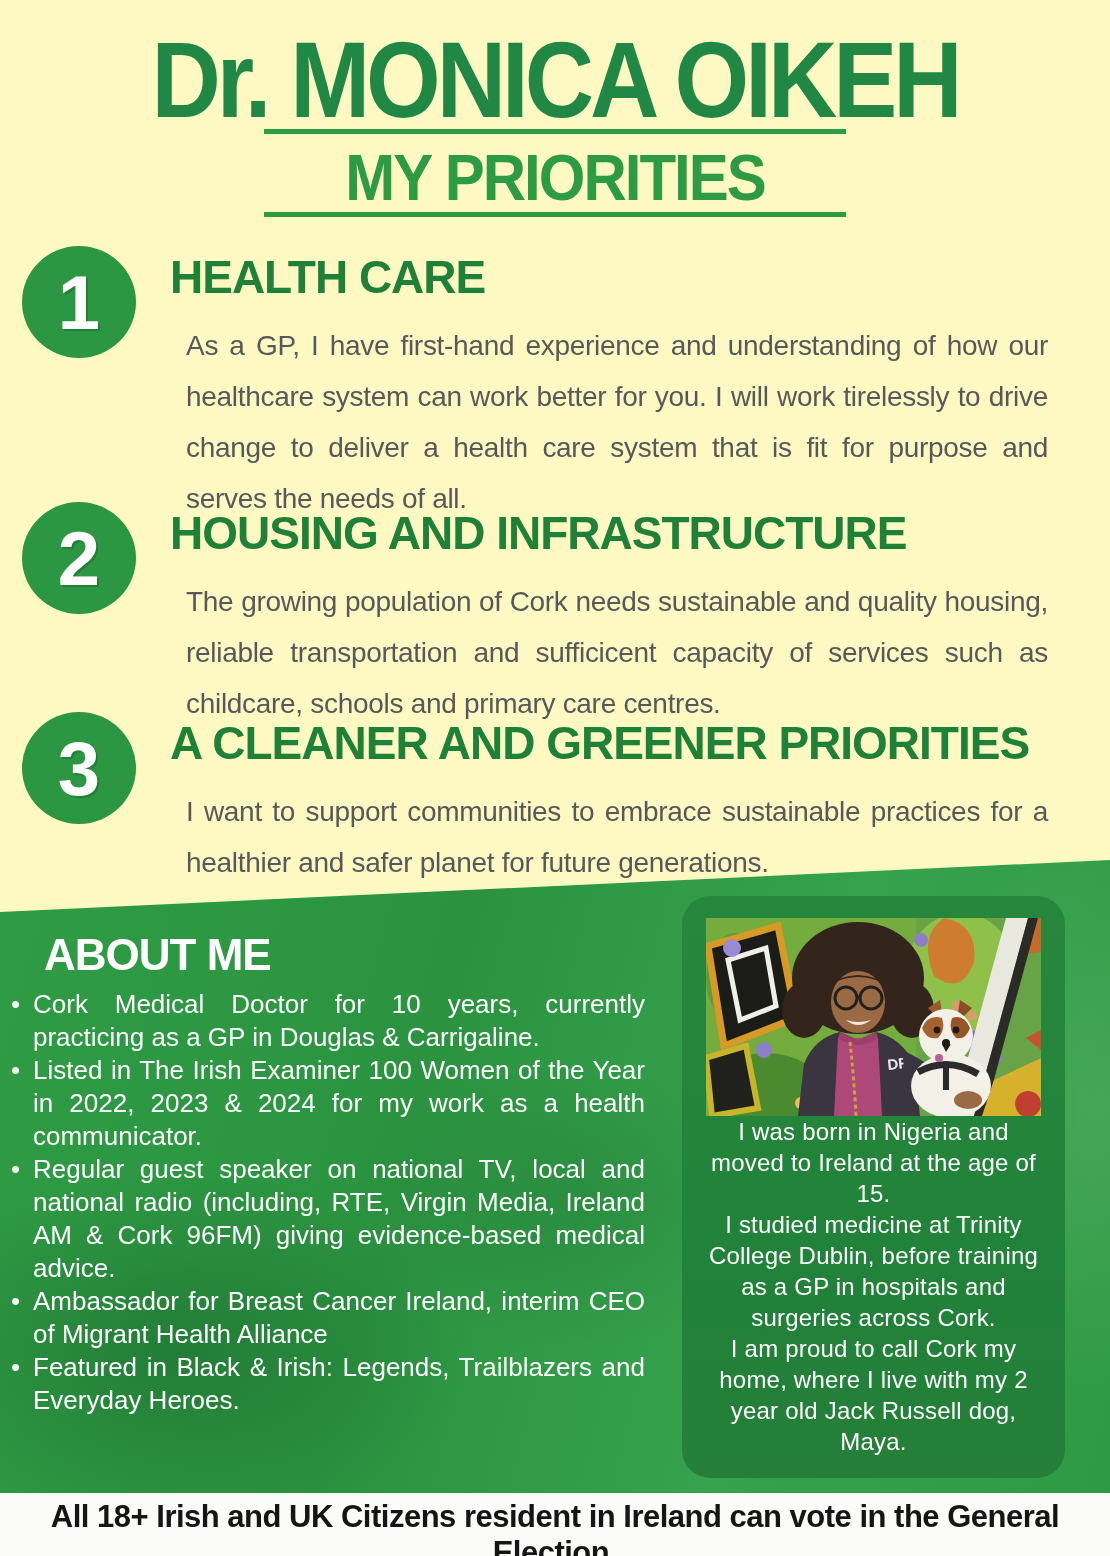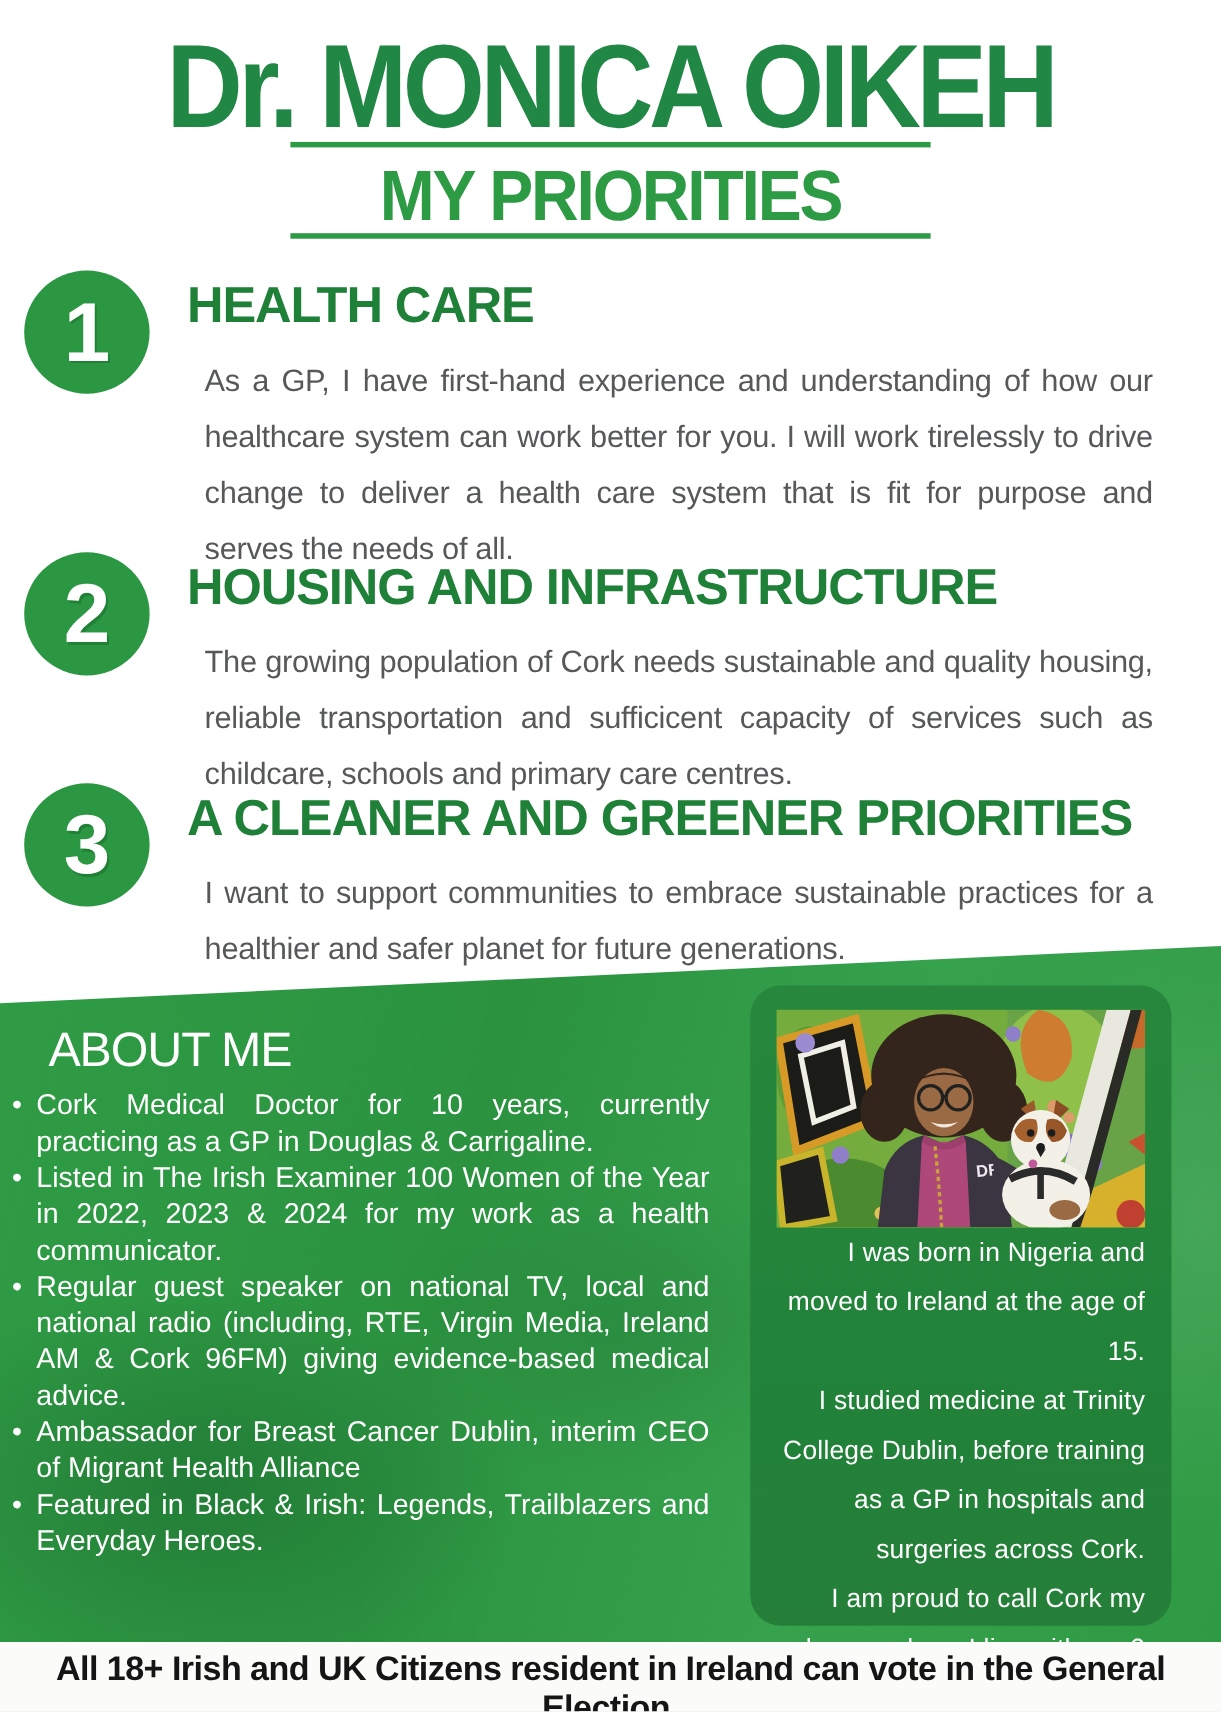--- a/index.html
+++ b/index.html
@@ -5,7 +5,7 @@
   html,body { margin:0; padding:0; background:#e8e8e8; }
   .page {
     position:relative; width:1110px; height:1556px; margin:0 auto;
-    background:#ffffff; overflow:hidden;
+    background:#fef9c3; overflow:hidden;
     font-family:"Liberation Sans", sans-serif;
   }
 

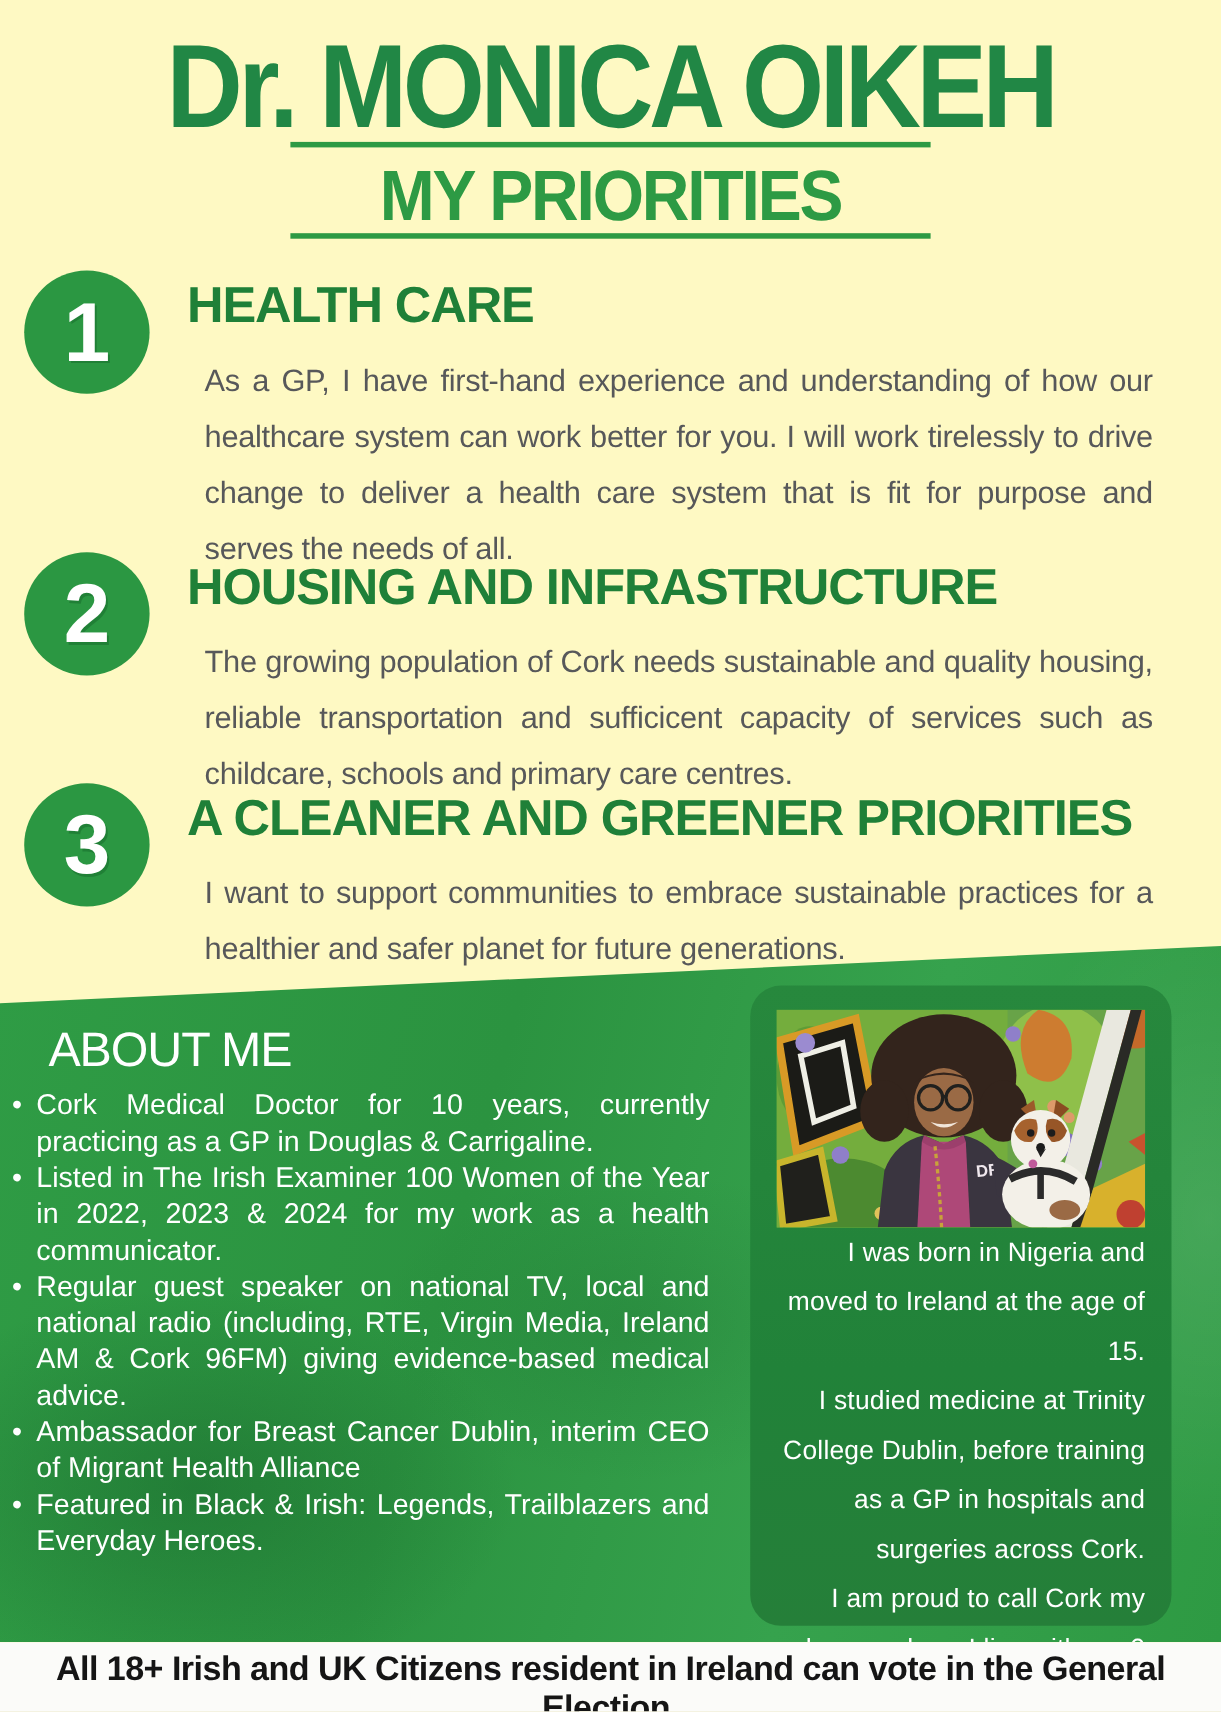--- a/index.html
+++ b/index.html
@@ -60,7 +60,7 @@
   }
   .about-heading {
     position:absolute; left:44px; top:78px;
-    font-size:44px; font-weight:400; letter-spacing:-1px; color:#ffffff;
+    font-size:44px; font-weight:700; letter-spacing:-1px; color:#ffffff;
   }
   .about-list {
     position:absolute; left:9px; top:136px; width:636px;

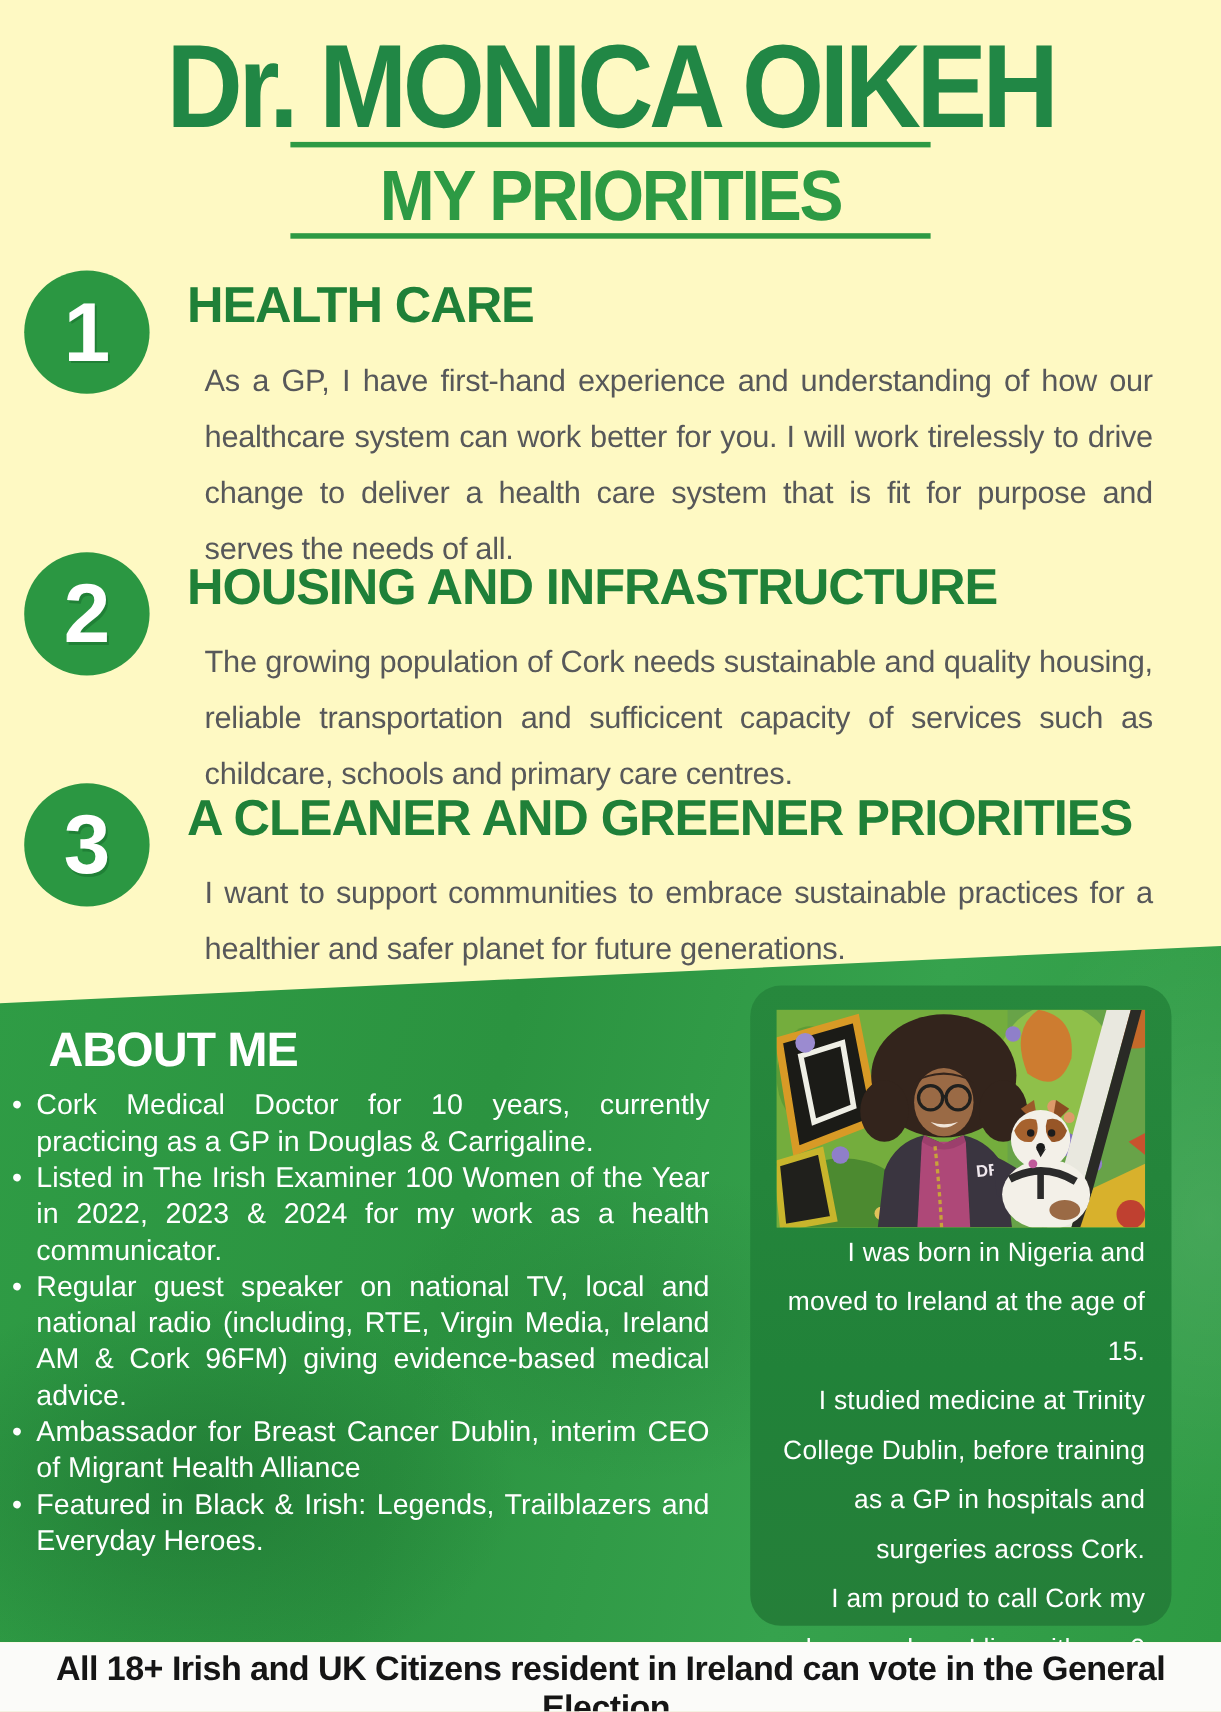--- a/index.html
+++ b/index.html
@@ -83,8 +83,8 @@
   .photo-frame { width:335px; height:198px; overflow:hidden; background:#6fae3c; }
   .photo-frame svg { display:block; }
   .profile-panel p {
-    margin:0; color:#ffffff; text-align:right;
-    font-size:24px; line-height:45px; letter-spacing:0.2px;
+    margin:0; color:#ffffff; text-align:center;
+    font-size:24px; line-height:31px; letter-spacing:0.2px;
   }
   .pp1 { margin-top:15px; }
   .pp2 { margin-top:31px; }

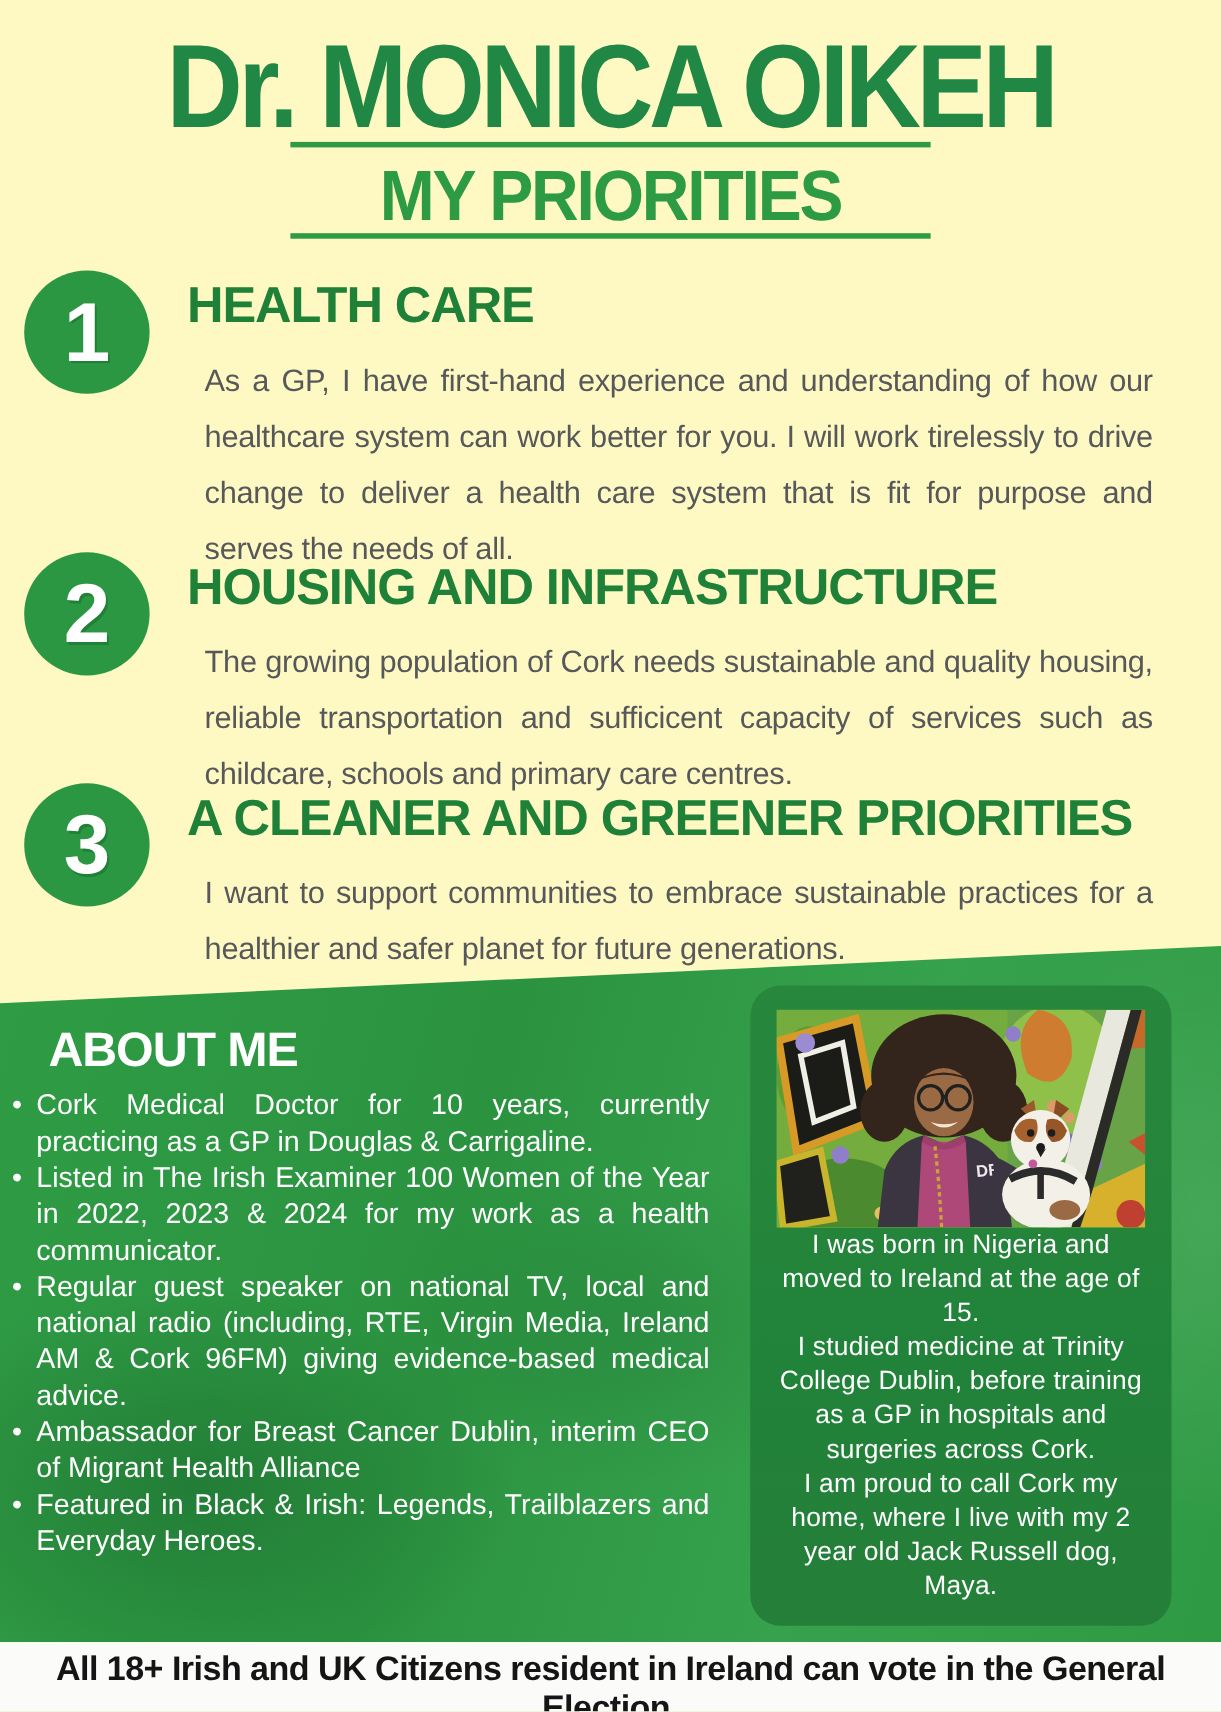--- a/index.html
+++ b/index.html
@@ -145,7 +145,7 @@
       <li><span>Cork Medical Doctor for 10 years, currently practicing as a GP in Douglas &amp; Carrigaline.</span></li>
       <li><span>Listed in The Irish Examiner 100 Women of the Year in 2022, 2023 &amp; 2024 for my work as a health communicator.</span></li>
       <li><span>Regular guest speaker on national TV, local and national radio (including, RTE, Virgin Media, Ireland AM &amp; Cork 96FM) giving evidence-based medical advice.</span></li>
-      <li><span>Ambassador for Breast Cancer Dublin, interim CEO of Migrant Health Alliance</span></li>
+      <li><span>Ambassador for Breast Cancer Ireland, interim CEO of Migrant Health Alliance</span></li>
       <li><span>Featured in Black &amp; Irish: Legends, Trailblazers and Everyday Heroes.</span></li>
     </ul>
 

